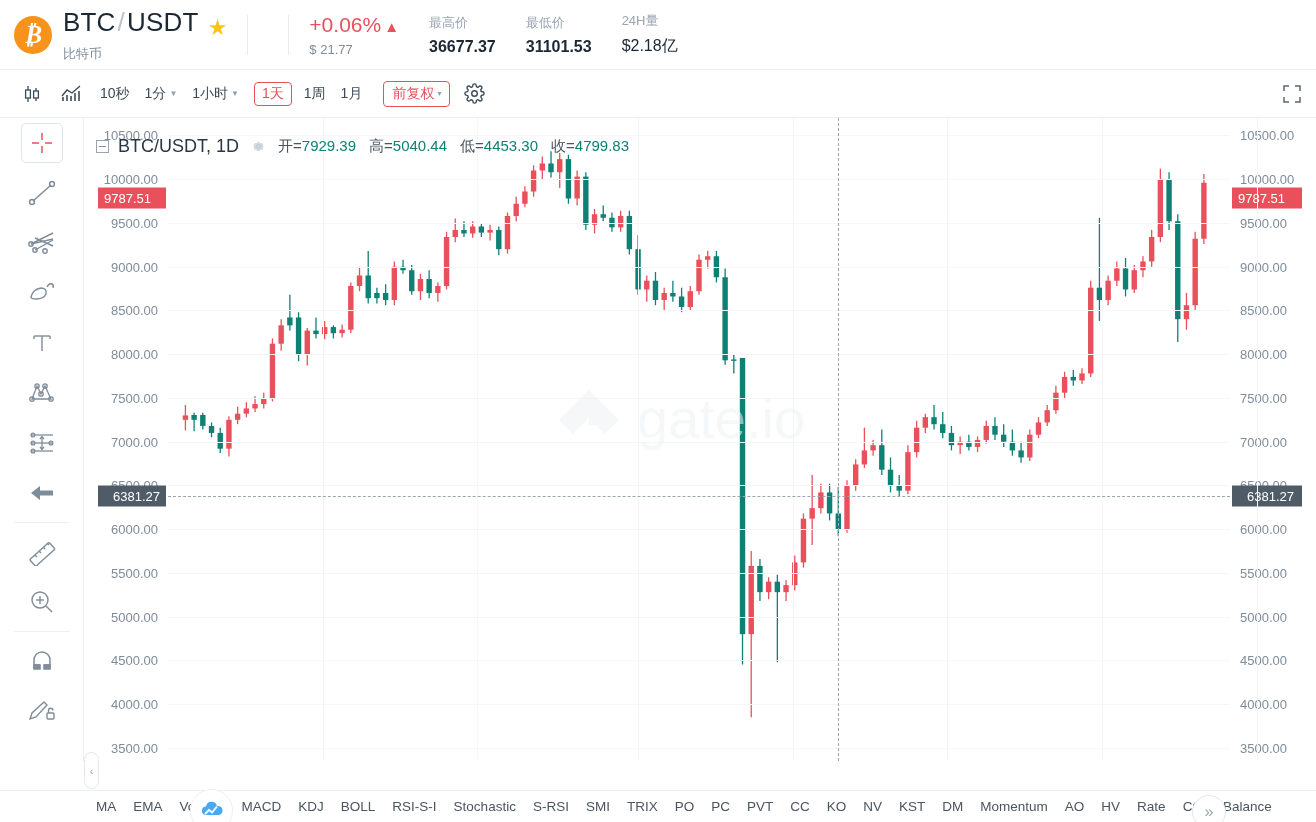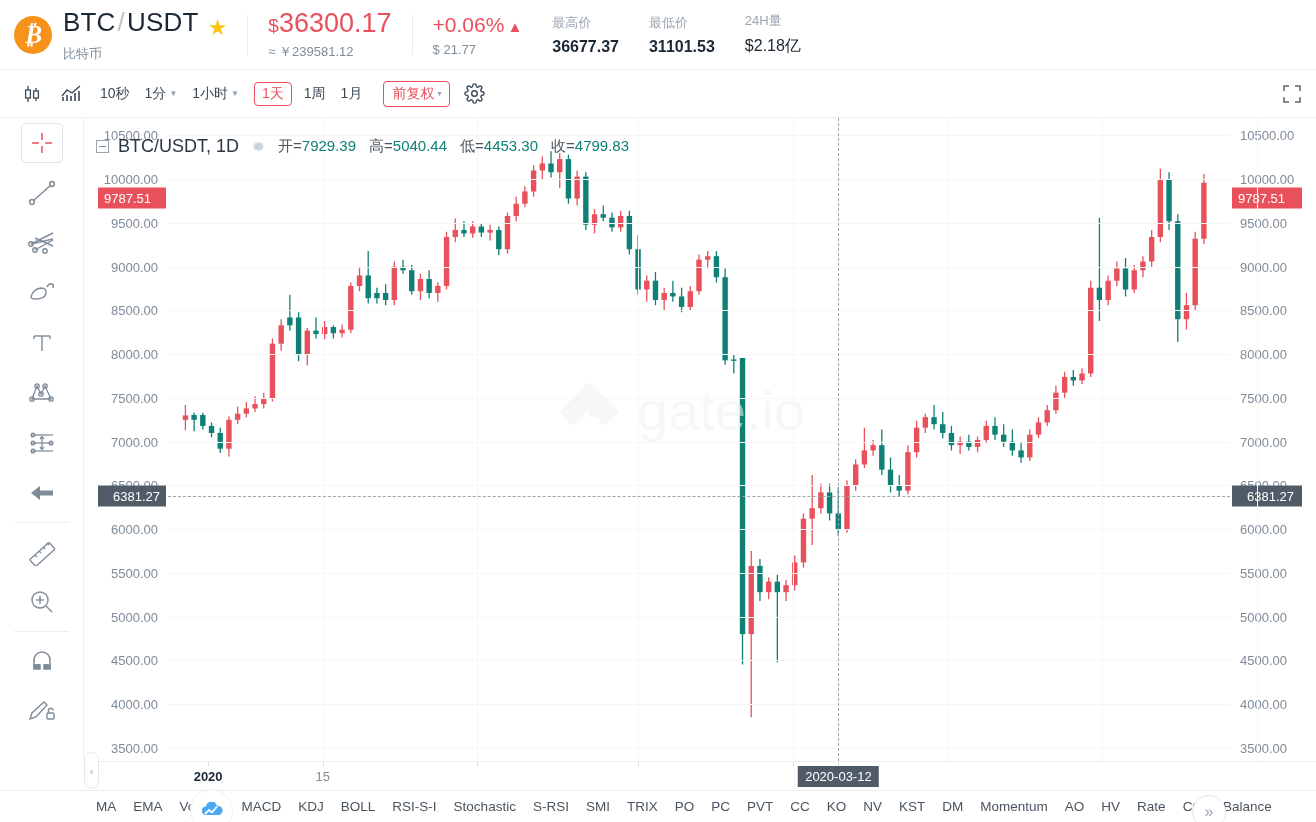--- a/index.html
+++ b/index.html
@@ -242,12 +242,6 @@
 
   <div class="vdiv"></div>
 
-  <div class="price-block" style="margin-left:0">
-    <div class="price-main">
-      <span class="cur">$</span><span>36300.17</span>
-    </div>
-    <div class="price-sub">≈ ￥239581.12</div>
-  </div>
 
   <div class="vdiv"></div>
 

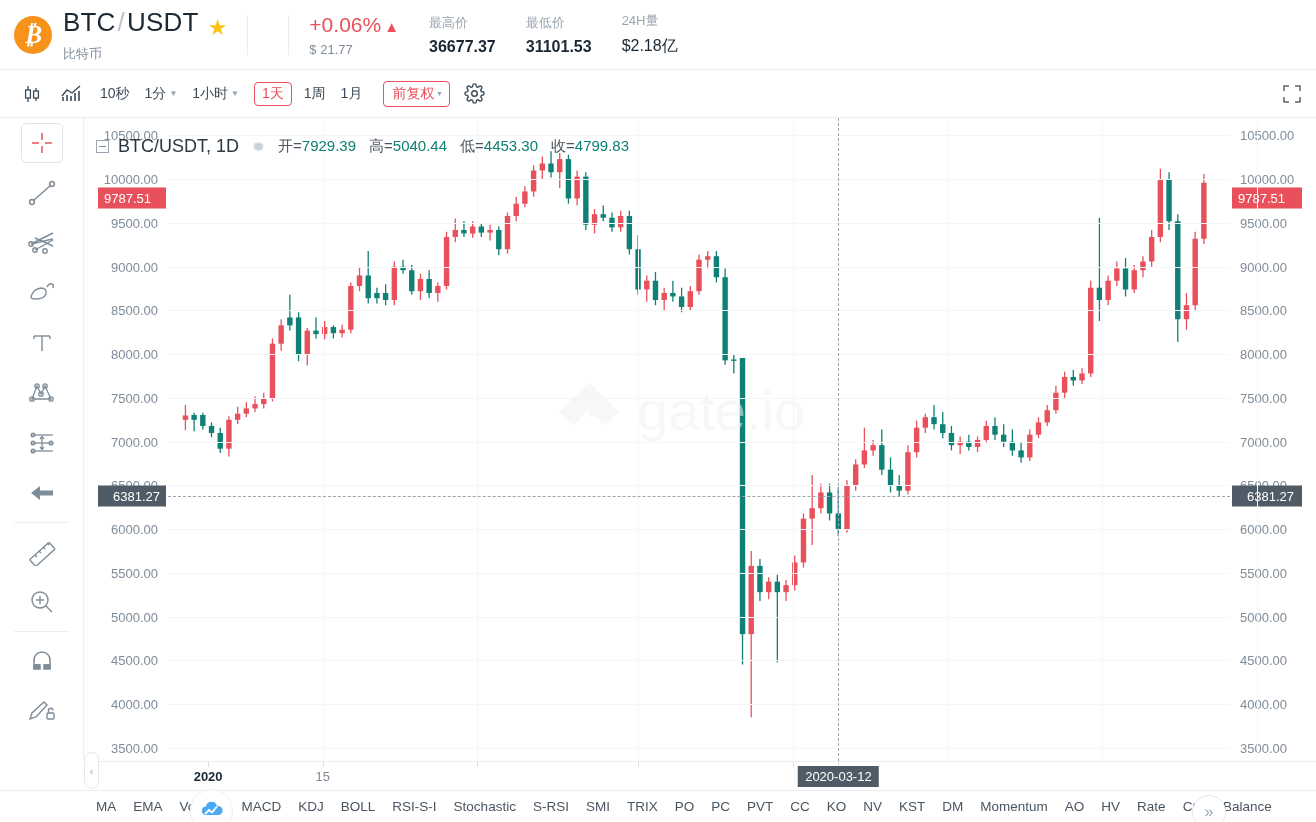--- a/index.html
+++ b/index.html
@@ -170,7 +170,7 @@
 
   
   #watermark {
-    position: absolute; left: 50%; top: 296px; transform: translate(-50%,-50%);
+    position: absolute; left: 50%; top: 304px; transform: translate(-50%,-50%);
     opacity: .55; pointer-events: none; z-index: 1;
   }
 

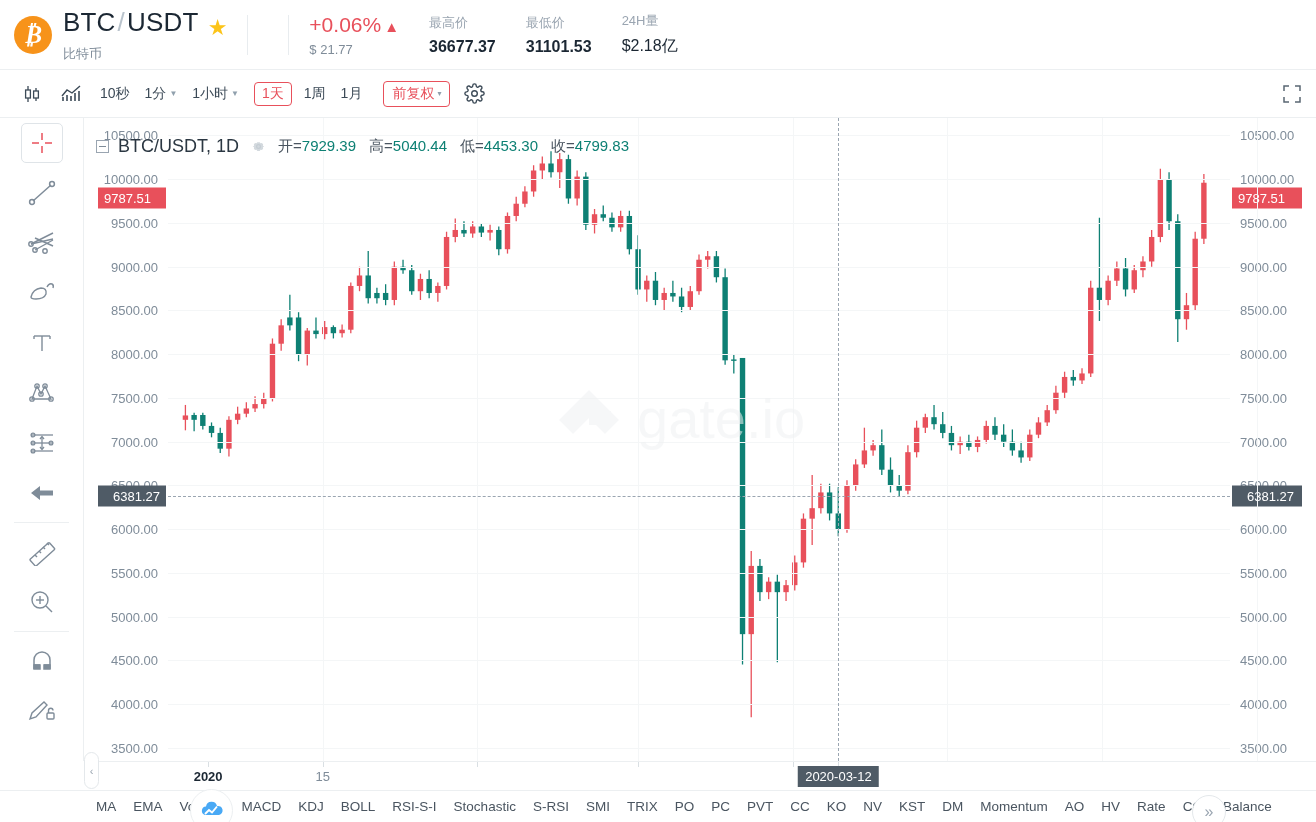--- a/index.html
+++ b/index.html
@@ -1004,17 +1004,6 @@
   </div>
   <div id="gotolatest">»</div>
 
-  <div id="timeaxis">
-      <div class="xtickmark" style="left: 124.11px;"></div>
-      <div class="xtick bold" style="left: 124.11px;">2020</div>
-      <div class="xtickmark" style="left: 238.71px;"></div>
-      <div class="xtick" style="left: 238.71px;">15</div>
-      <div class="xtickmark" style="left: 393.42px;"></div>
-      <div class="xtickmark" style="left: 553.86px;"></div>
-      <div class="xtickmark" style="left: 708.57px;"></div>
-      <div class="xtickmark" style="left: 754.41px;"></div>
-      <div class="xlabel" style="left: 754.41px;">2020-03-12</div>
-    </div>
 
   <div id="indicators">
       <span>MA</span>

